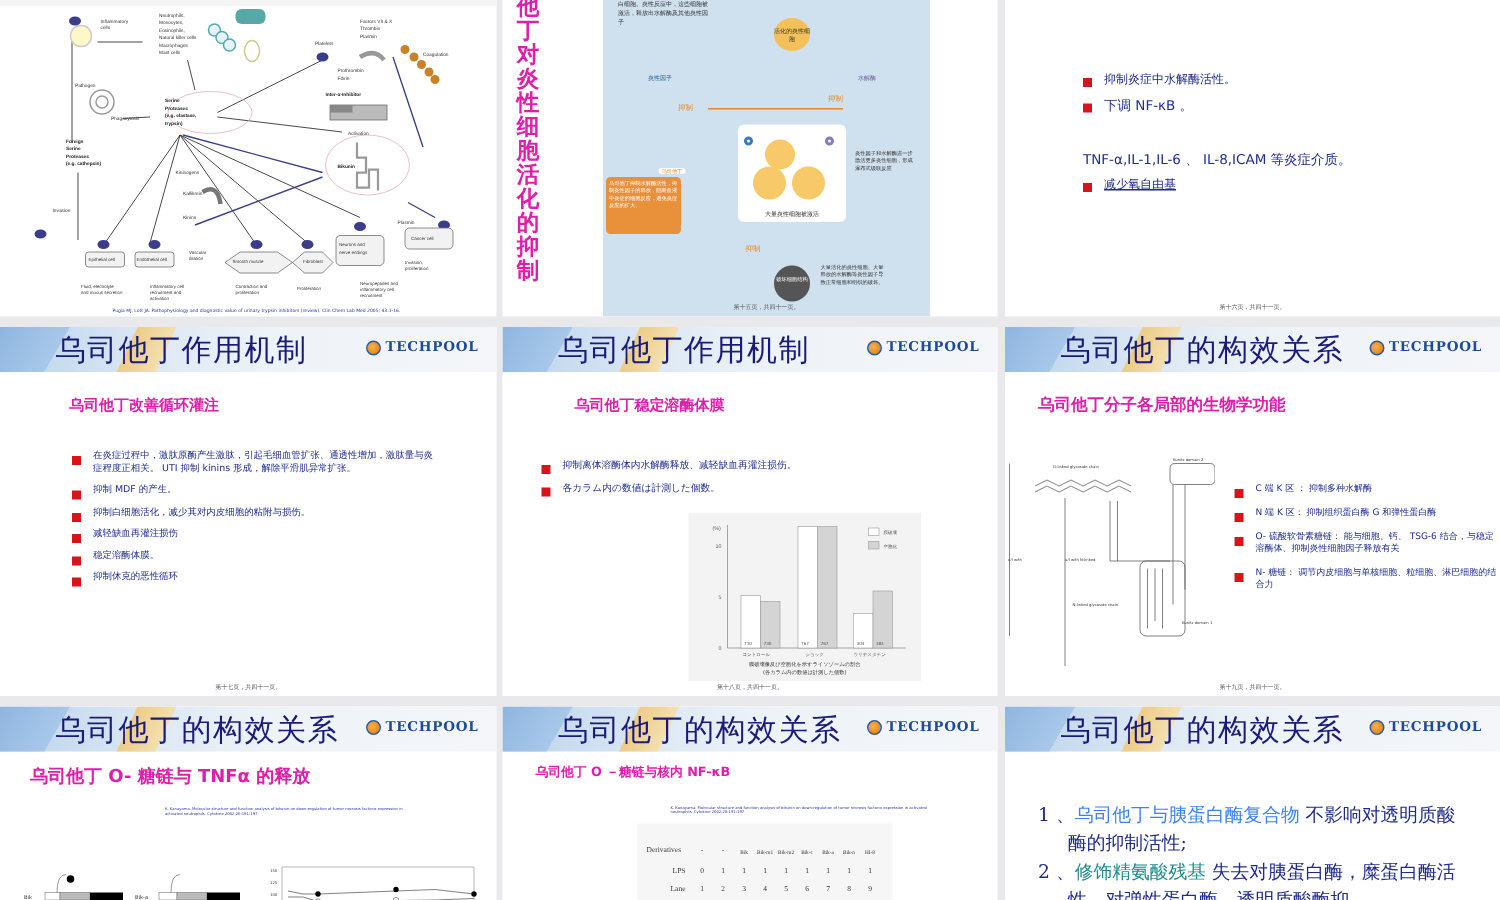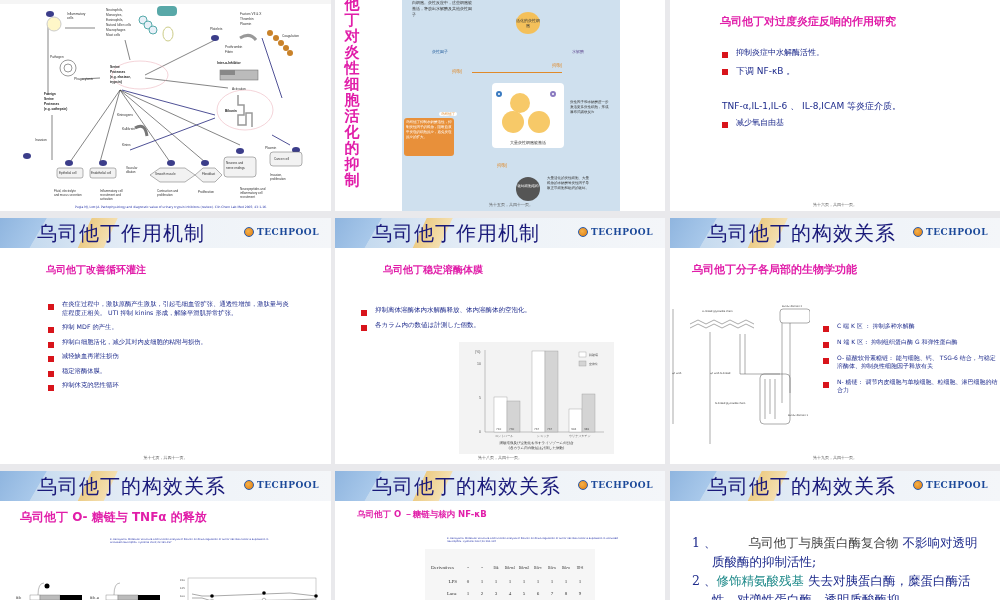--- a/index.html
+++ b/index.html
@@ -193,7 +193,6 @@
 </div>
 
 <div class="slide" style="left:670px;top:0;width:330px;height:211px;">
-  <div class="sub" style="left:50px;top:14px;font-size:11px;">乌司他丁对过度炎症反响的作用研究</div>
   <ul class="blist" style="left:52px;top:48px;width:270px;font-size:8px;">
     <li>抑制炎症中水解酶活性。</li>
     <li style="font-size:9px;">下调 NF-κB 。</li>

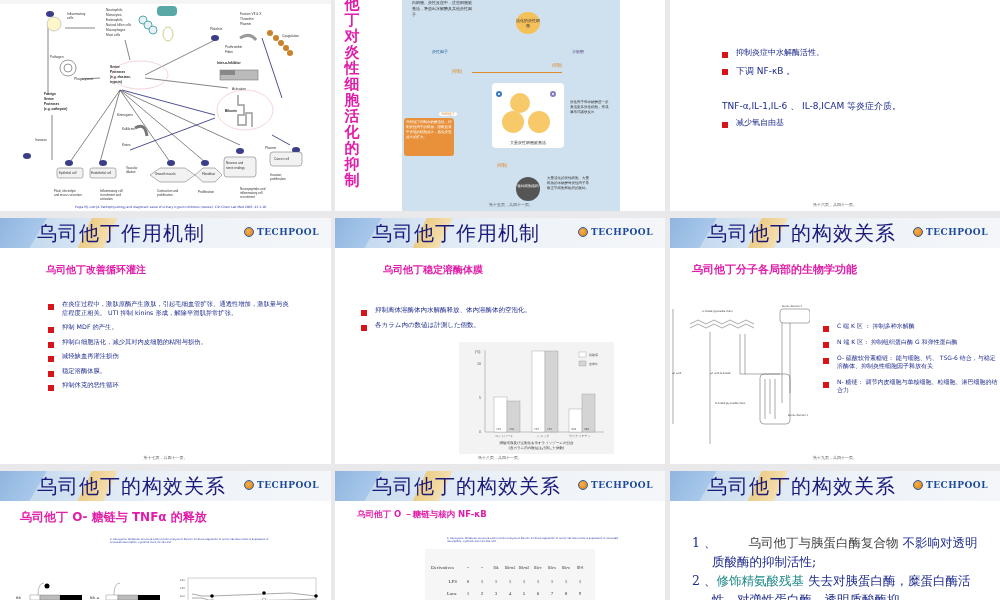--- a/index.html
+++ b/index.html
@@ -198,7 +198,7 @@
     <li style="font-size:9px;">下调 NF-κB 。</li>
   </ul>
   <div style="position:absolute;left:52px;top:100px;font-size:9px;color:#1e2b8c;white-space:nowrap;">TNF-α,IL-1,IL-6 、 IL-8,ICAM 等炎症介质。</div>
-  <ul class="blist" style="left:52px;top:118px;font-size:8px;">
+  <ul class="blist" style="left:52px;top:118px;font-size:8px;text-decoration:underline;">
     <li>减少氧自由基</li>
   </ul>
   <div class="pgnum">第十六页，共四十一页。</div>

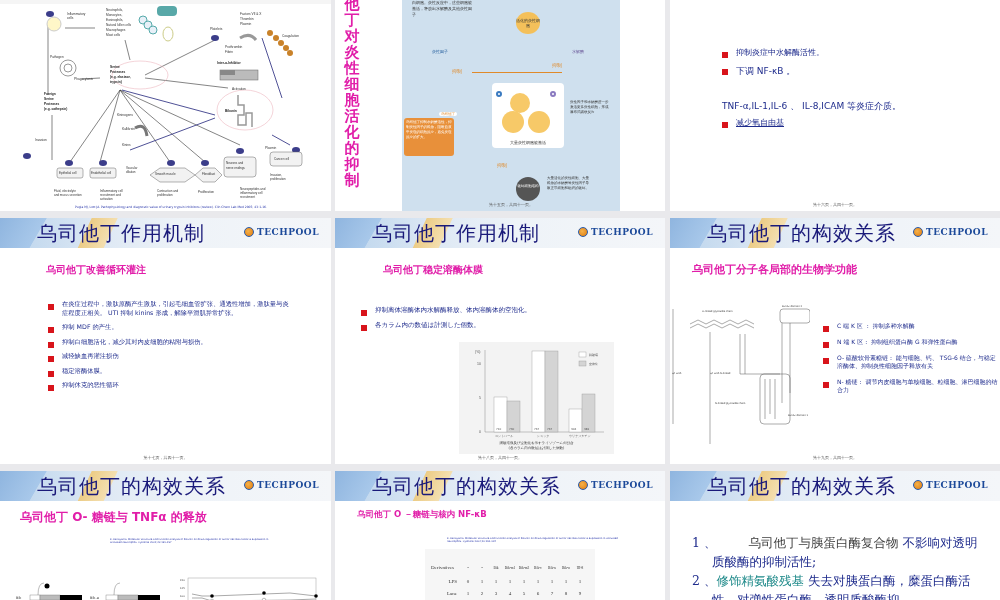--- a/index.html
+++ b/index.html
@@ -238,7 +238,7 @@
   </div>
   <div class="sub" style="left:48px;top:45px;font-size:10px;">乌司他丁稳定溶酶体膜</div>
   <ul class="blist" style="left:26px;top:88px;width:290px;font-size:6.5px;">
-    <li>抑制离体溶酶体内水解酶释放、体内溶酶体的空泡化。</li>
+    <li>抑制离体溶酶体内水解酶释放、减轻缺血再灌注损伤。</li>
     <li>各カラム内の数値は計測した個数。</li>
   </ul>
   <div style="position:absolute;left:124px;top:124px;width:155px;height:112px;background:#f3f3f3;">

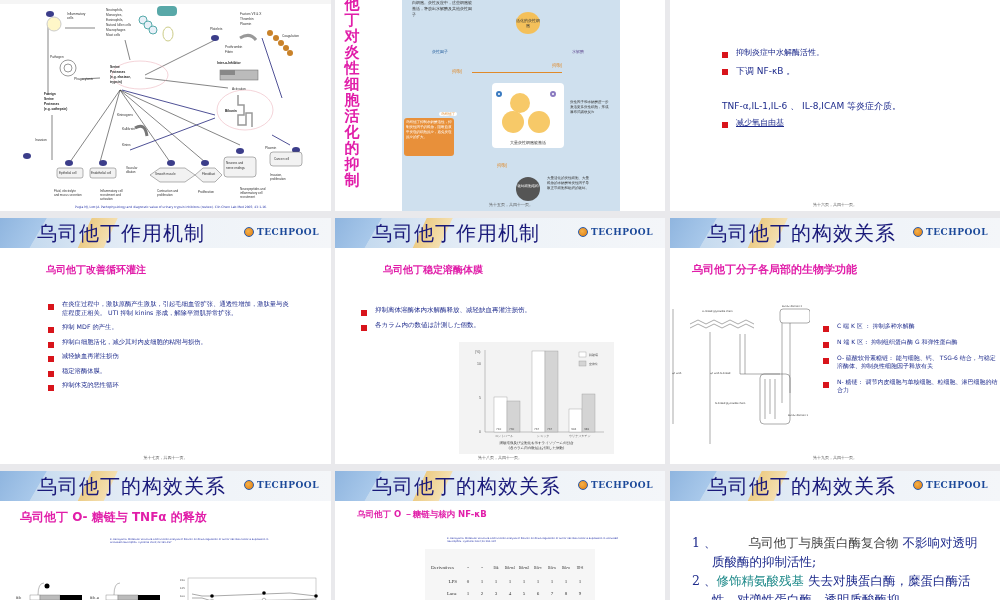--- a/index.html
+++ b/index.html
@@ -420,7 +420,7 @@
   </div>
   <div style="position:absolute;left:22px;top:62px;width:290px;font-size:12.5px;line-height:19px;color:#1e2b8c;font-family:'DejaVu Serif',serif;">
     <div style="padding-left:20px;text-indent:-20px;">
-      <span>1 、</span><span style="color:#404040;margin-left:32px;">乌司他丁与胰蛋白酶复合物</span><span> 不影响对透明质酸酶的抑制活性;</span>
+      <span>1 、</span><span style="color:#3b82f6;">乌司他丁与胰蛋白酶复合物</span><span> 不影响对透明质酸酶的抑制活性;</span>
     </div>
     <div style="padding-left:20px;text-indent:-20px;">
       <span>2 、</span><span style="color:#1f8a8a;">修饰精氨酸残基</span><span> 失去对胰蛋白酶，糜蛋白酶活性、对弹性蛋白酶、透明质酸酶抑</span>

